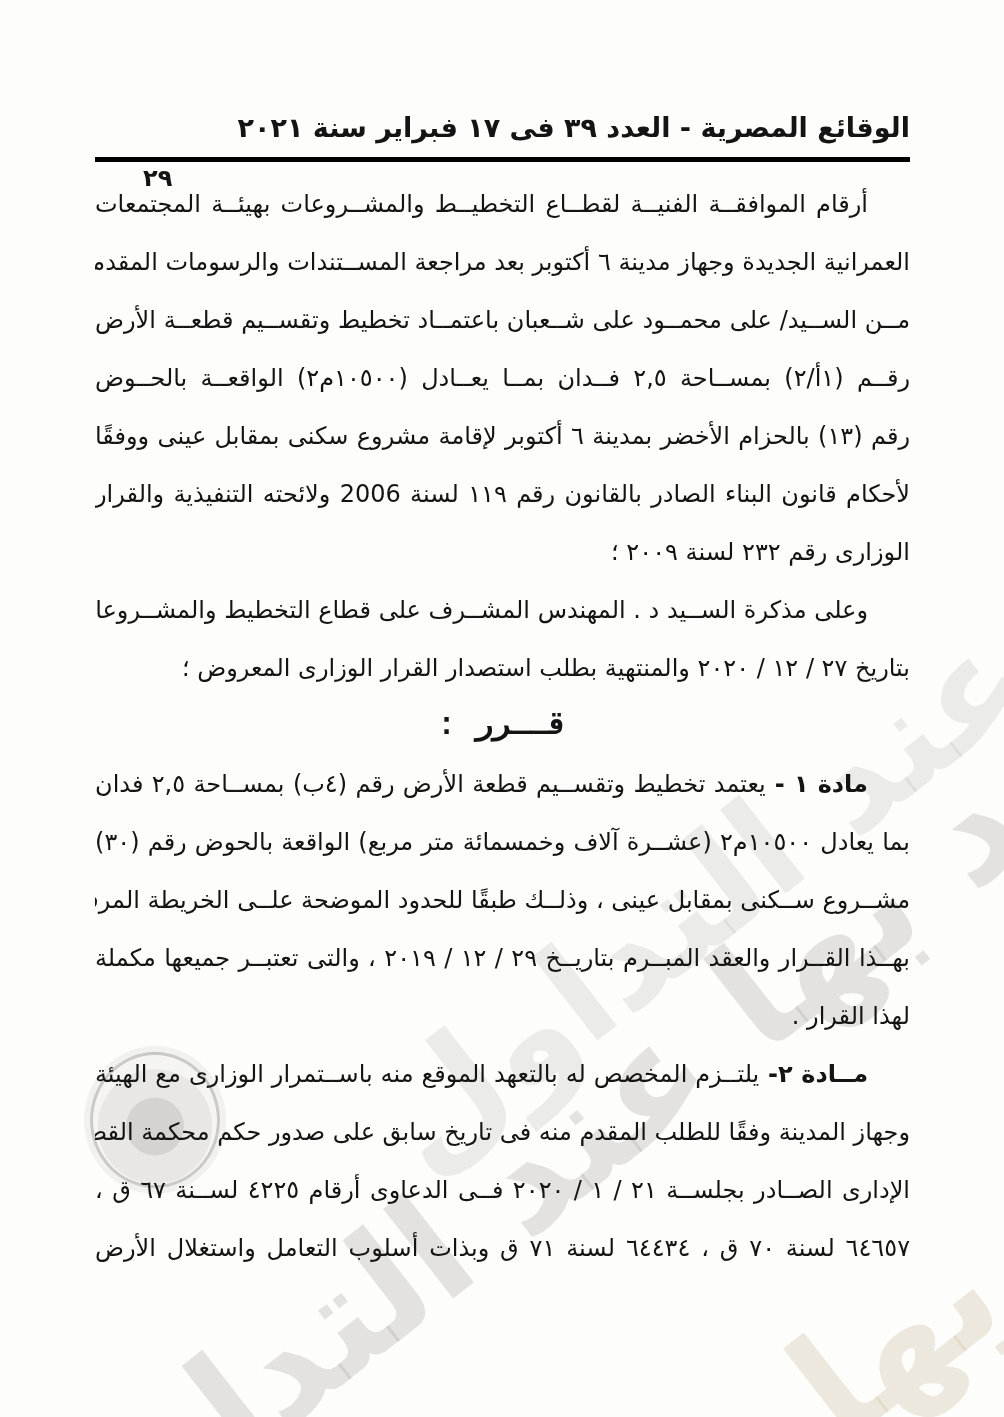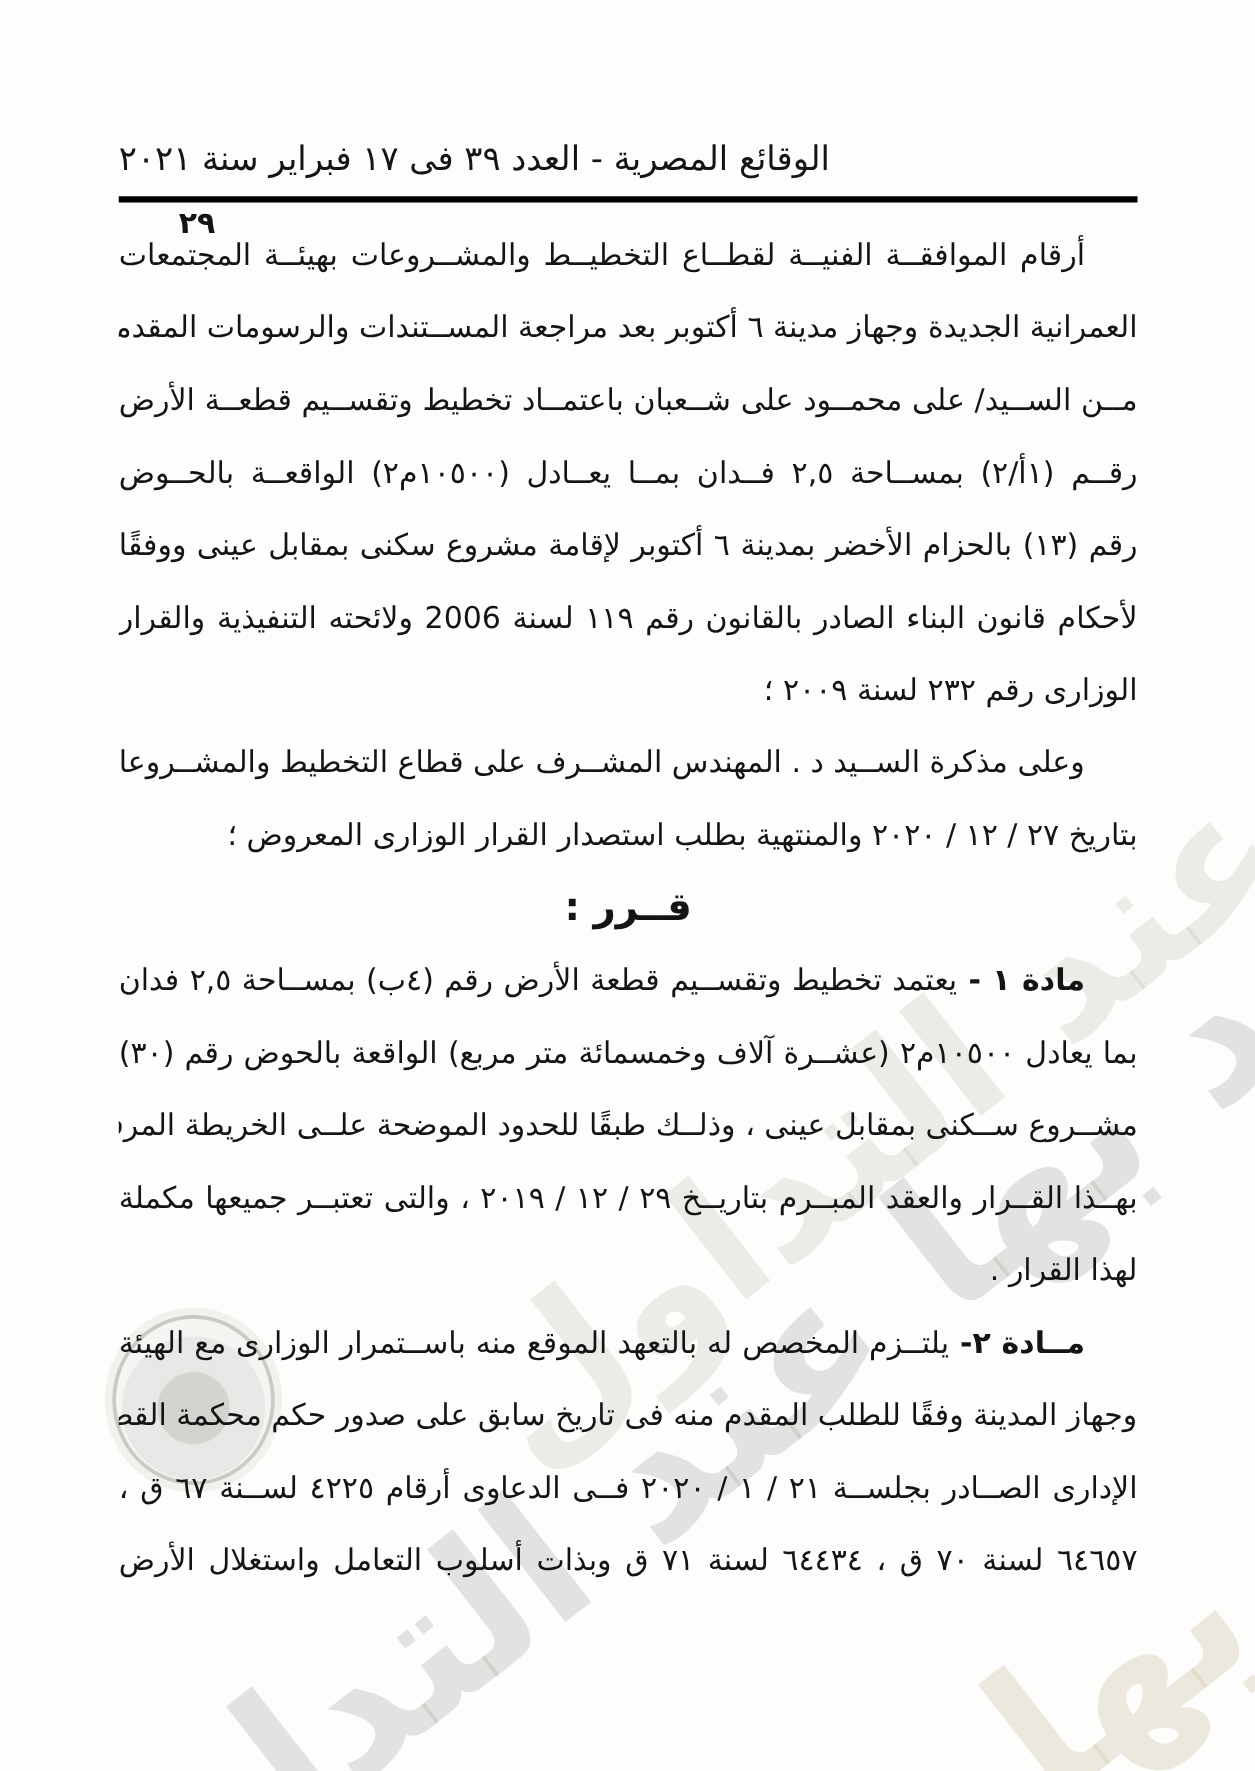--- a/index.html
+++ b/index.html
@@ -28,7 +28,7 @@
   
   .header-title{
     position:absolute;top:103px;right:94px;width:815px;height:50px;
-    text-align:left;font-size:27px;font-weight:normal;line-height:50px;
+    text-align:right;font-size:27px;font-weight:bold;line-height:50px;
   }
   .page-number{
     position:absolute;top:110px;left:143px;font-size:24px;font-weight:bold;line-height:40px;margin-top:48px;

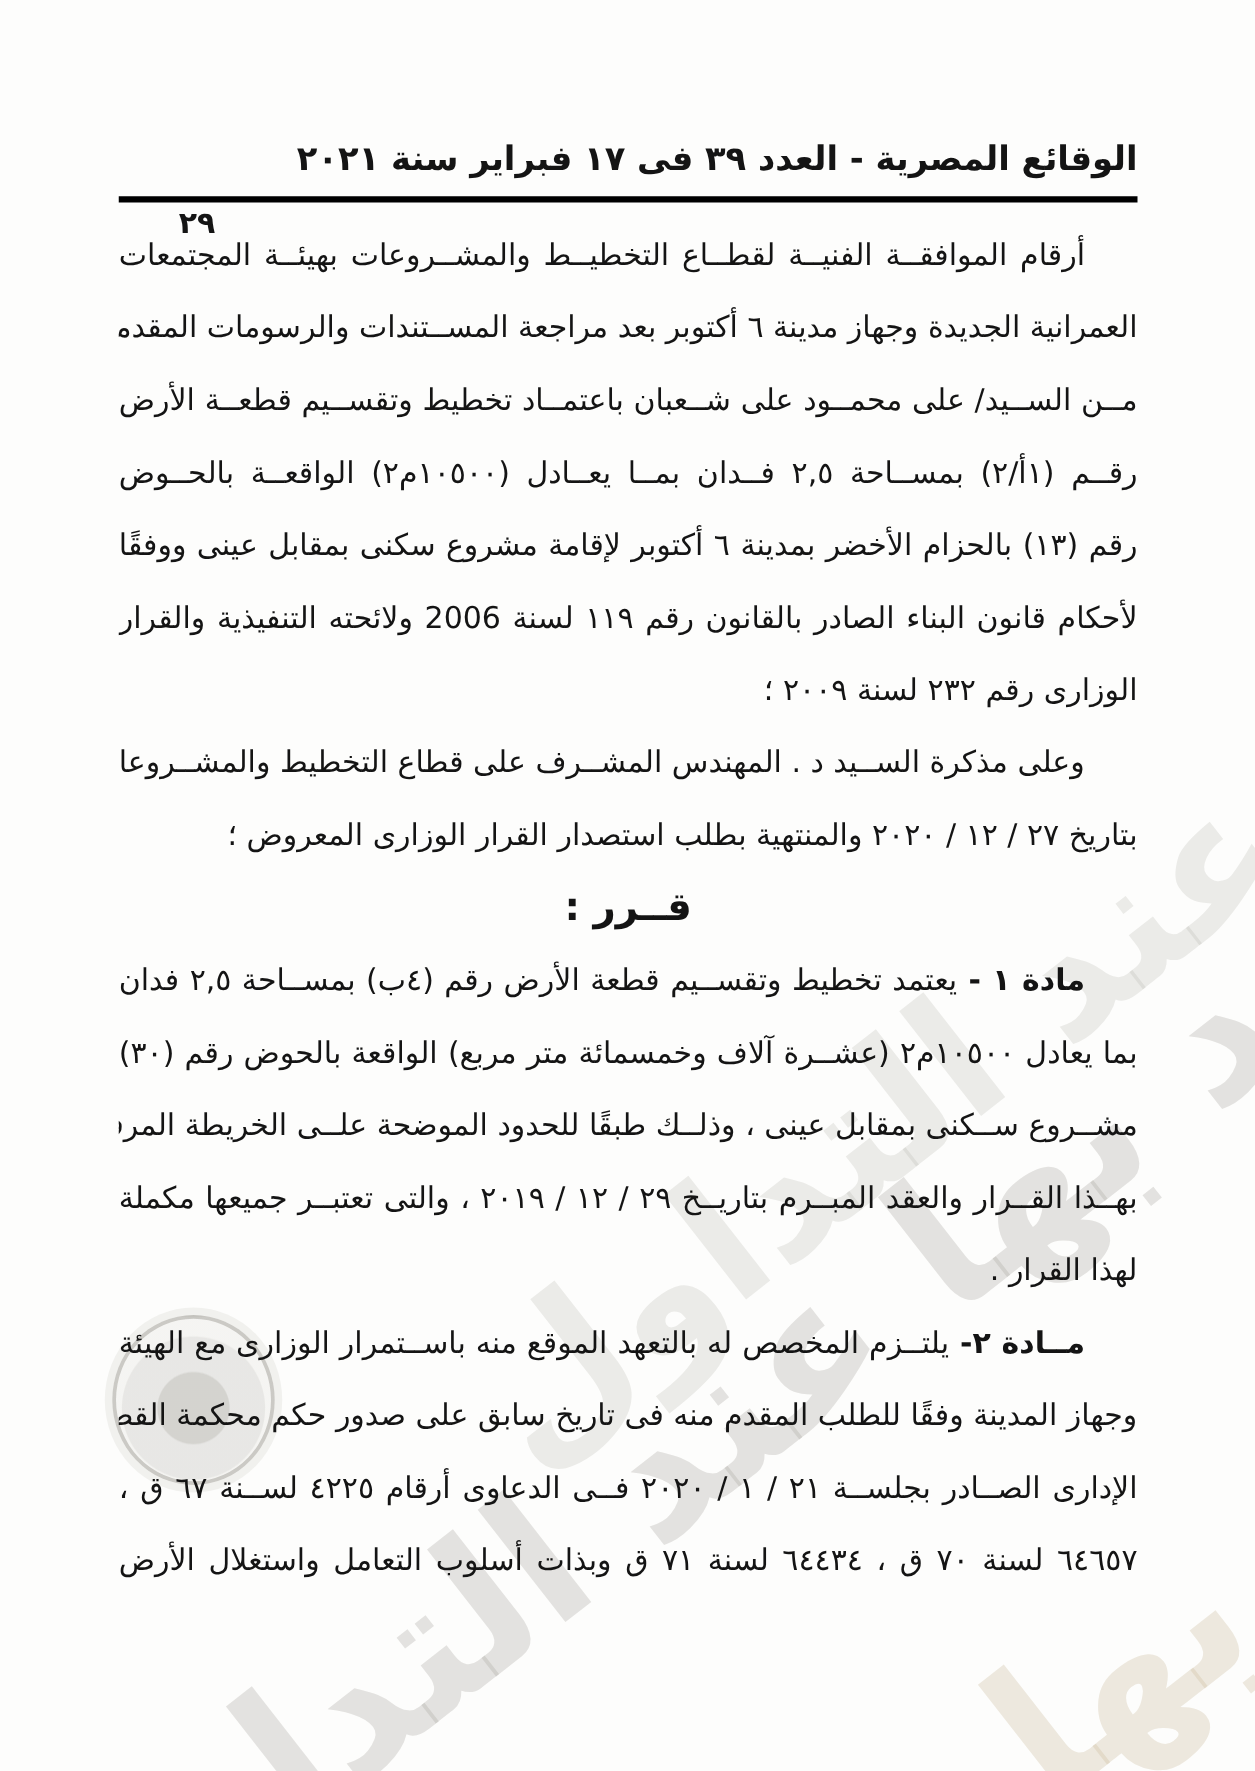--- a/index.html
+++ b/index.html
@@ -50,7 +50,7 @@
   .line.last{text-align:left;text-align-last:right;}
   .decree-heading{
     height:58px;line-height:58px;text-align:center;text-align-last:center;
-    font-size:31px;font-weight:bold;
+    font-size:31px;font-weight:bold;font-family:Liberation Mono, monospace;
   }
   .article-label{font-weight:bold;}
 </style>

